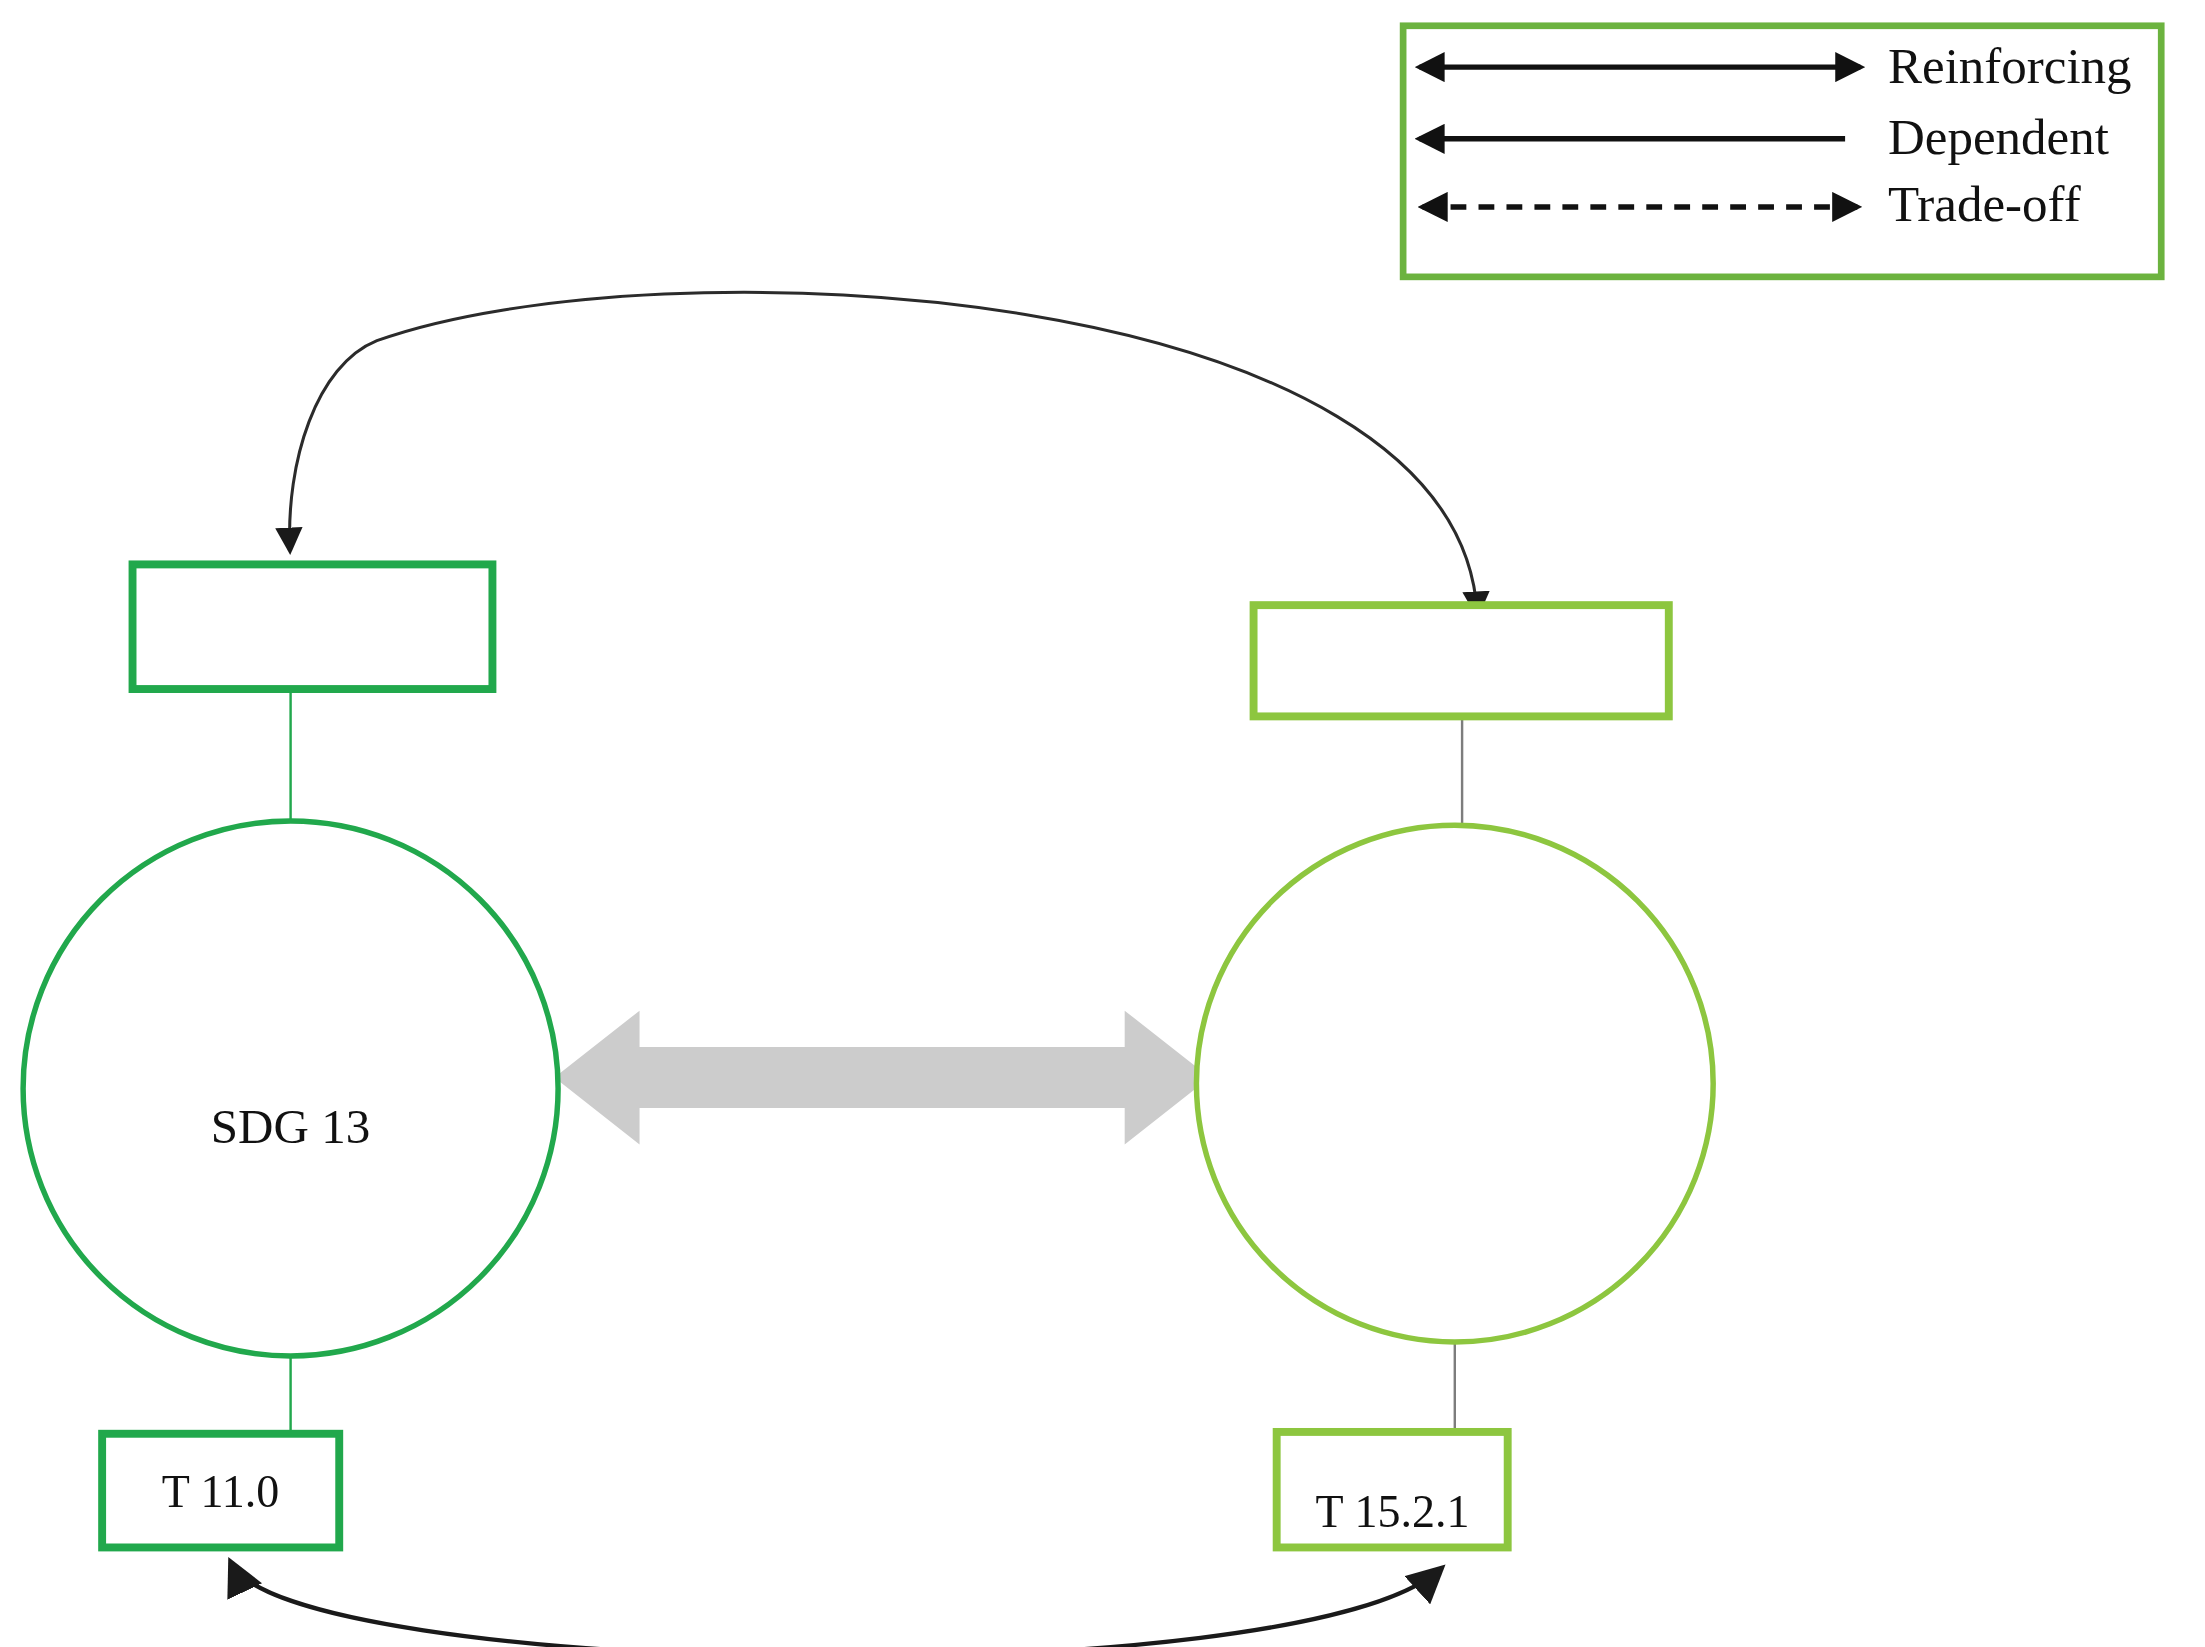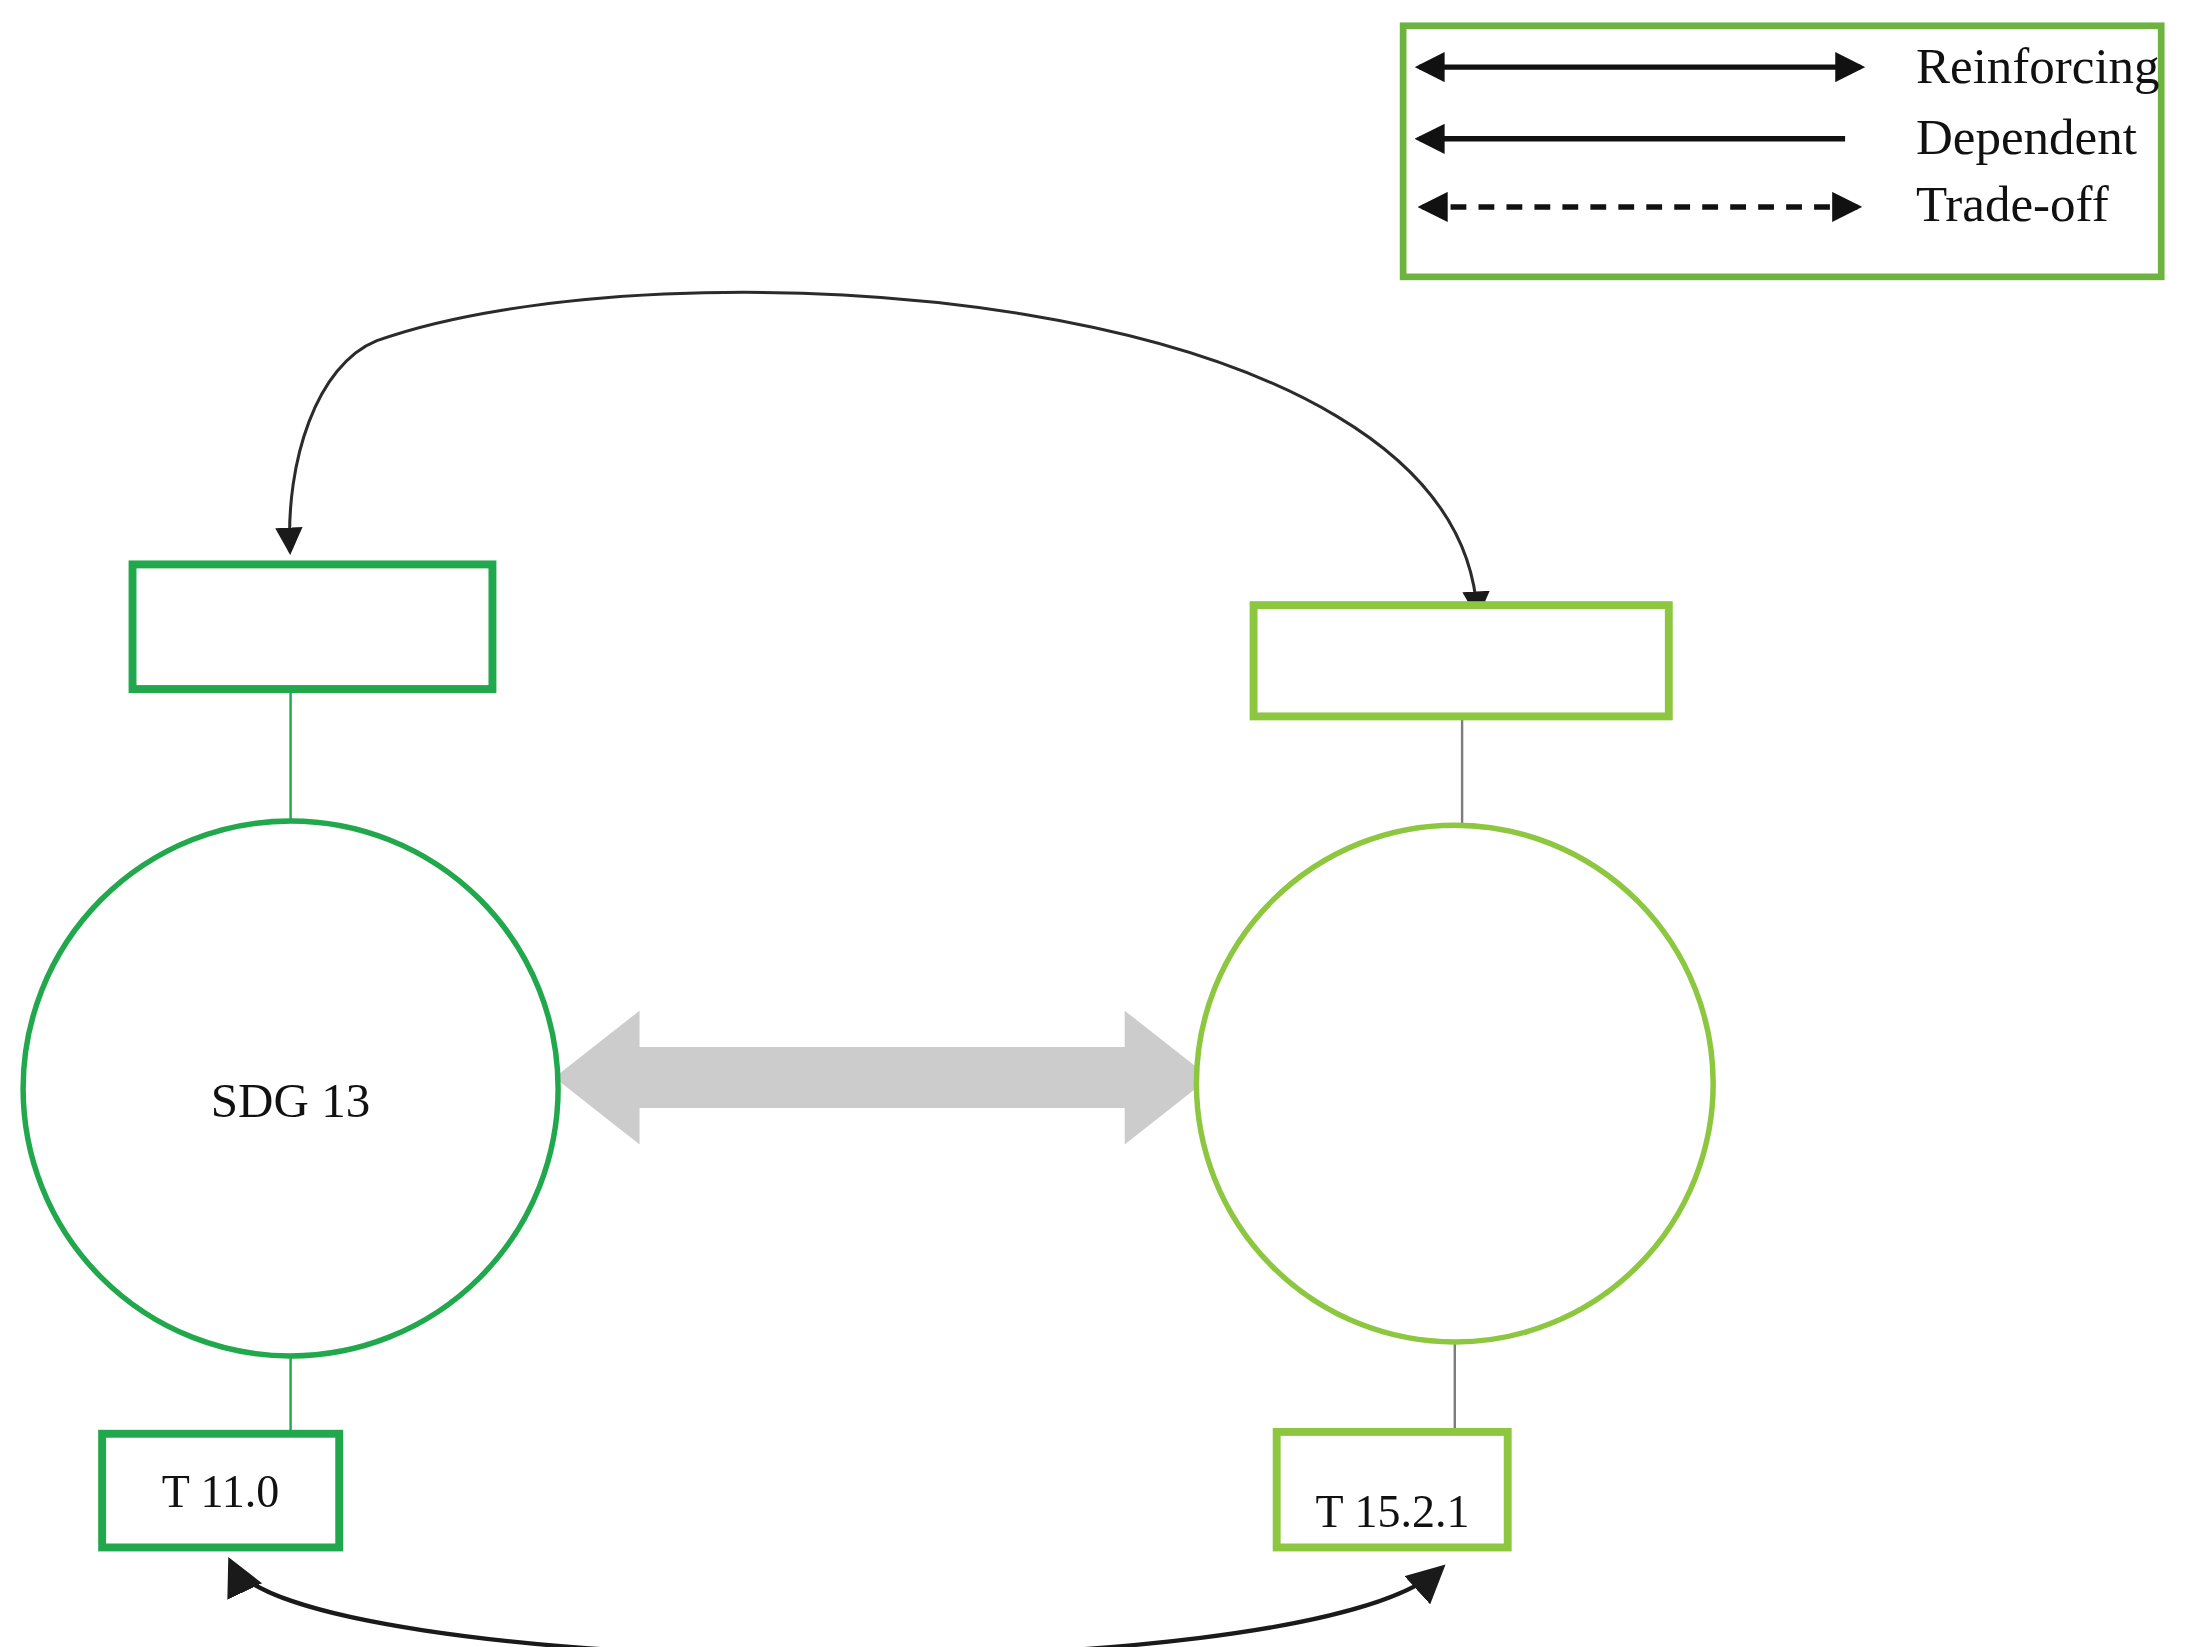--- a/index.html
+++ b/index.html
@@ -45,7 +45,6 @@
     color: #111111;
     white-space: nowrap;
     line-height: 1;
-    margin-left: 28px;
   }
   .hit {
     position: absolute;

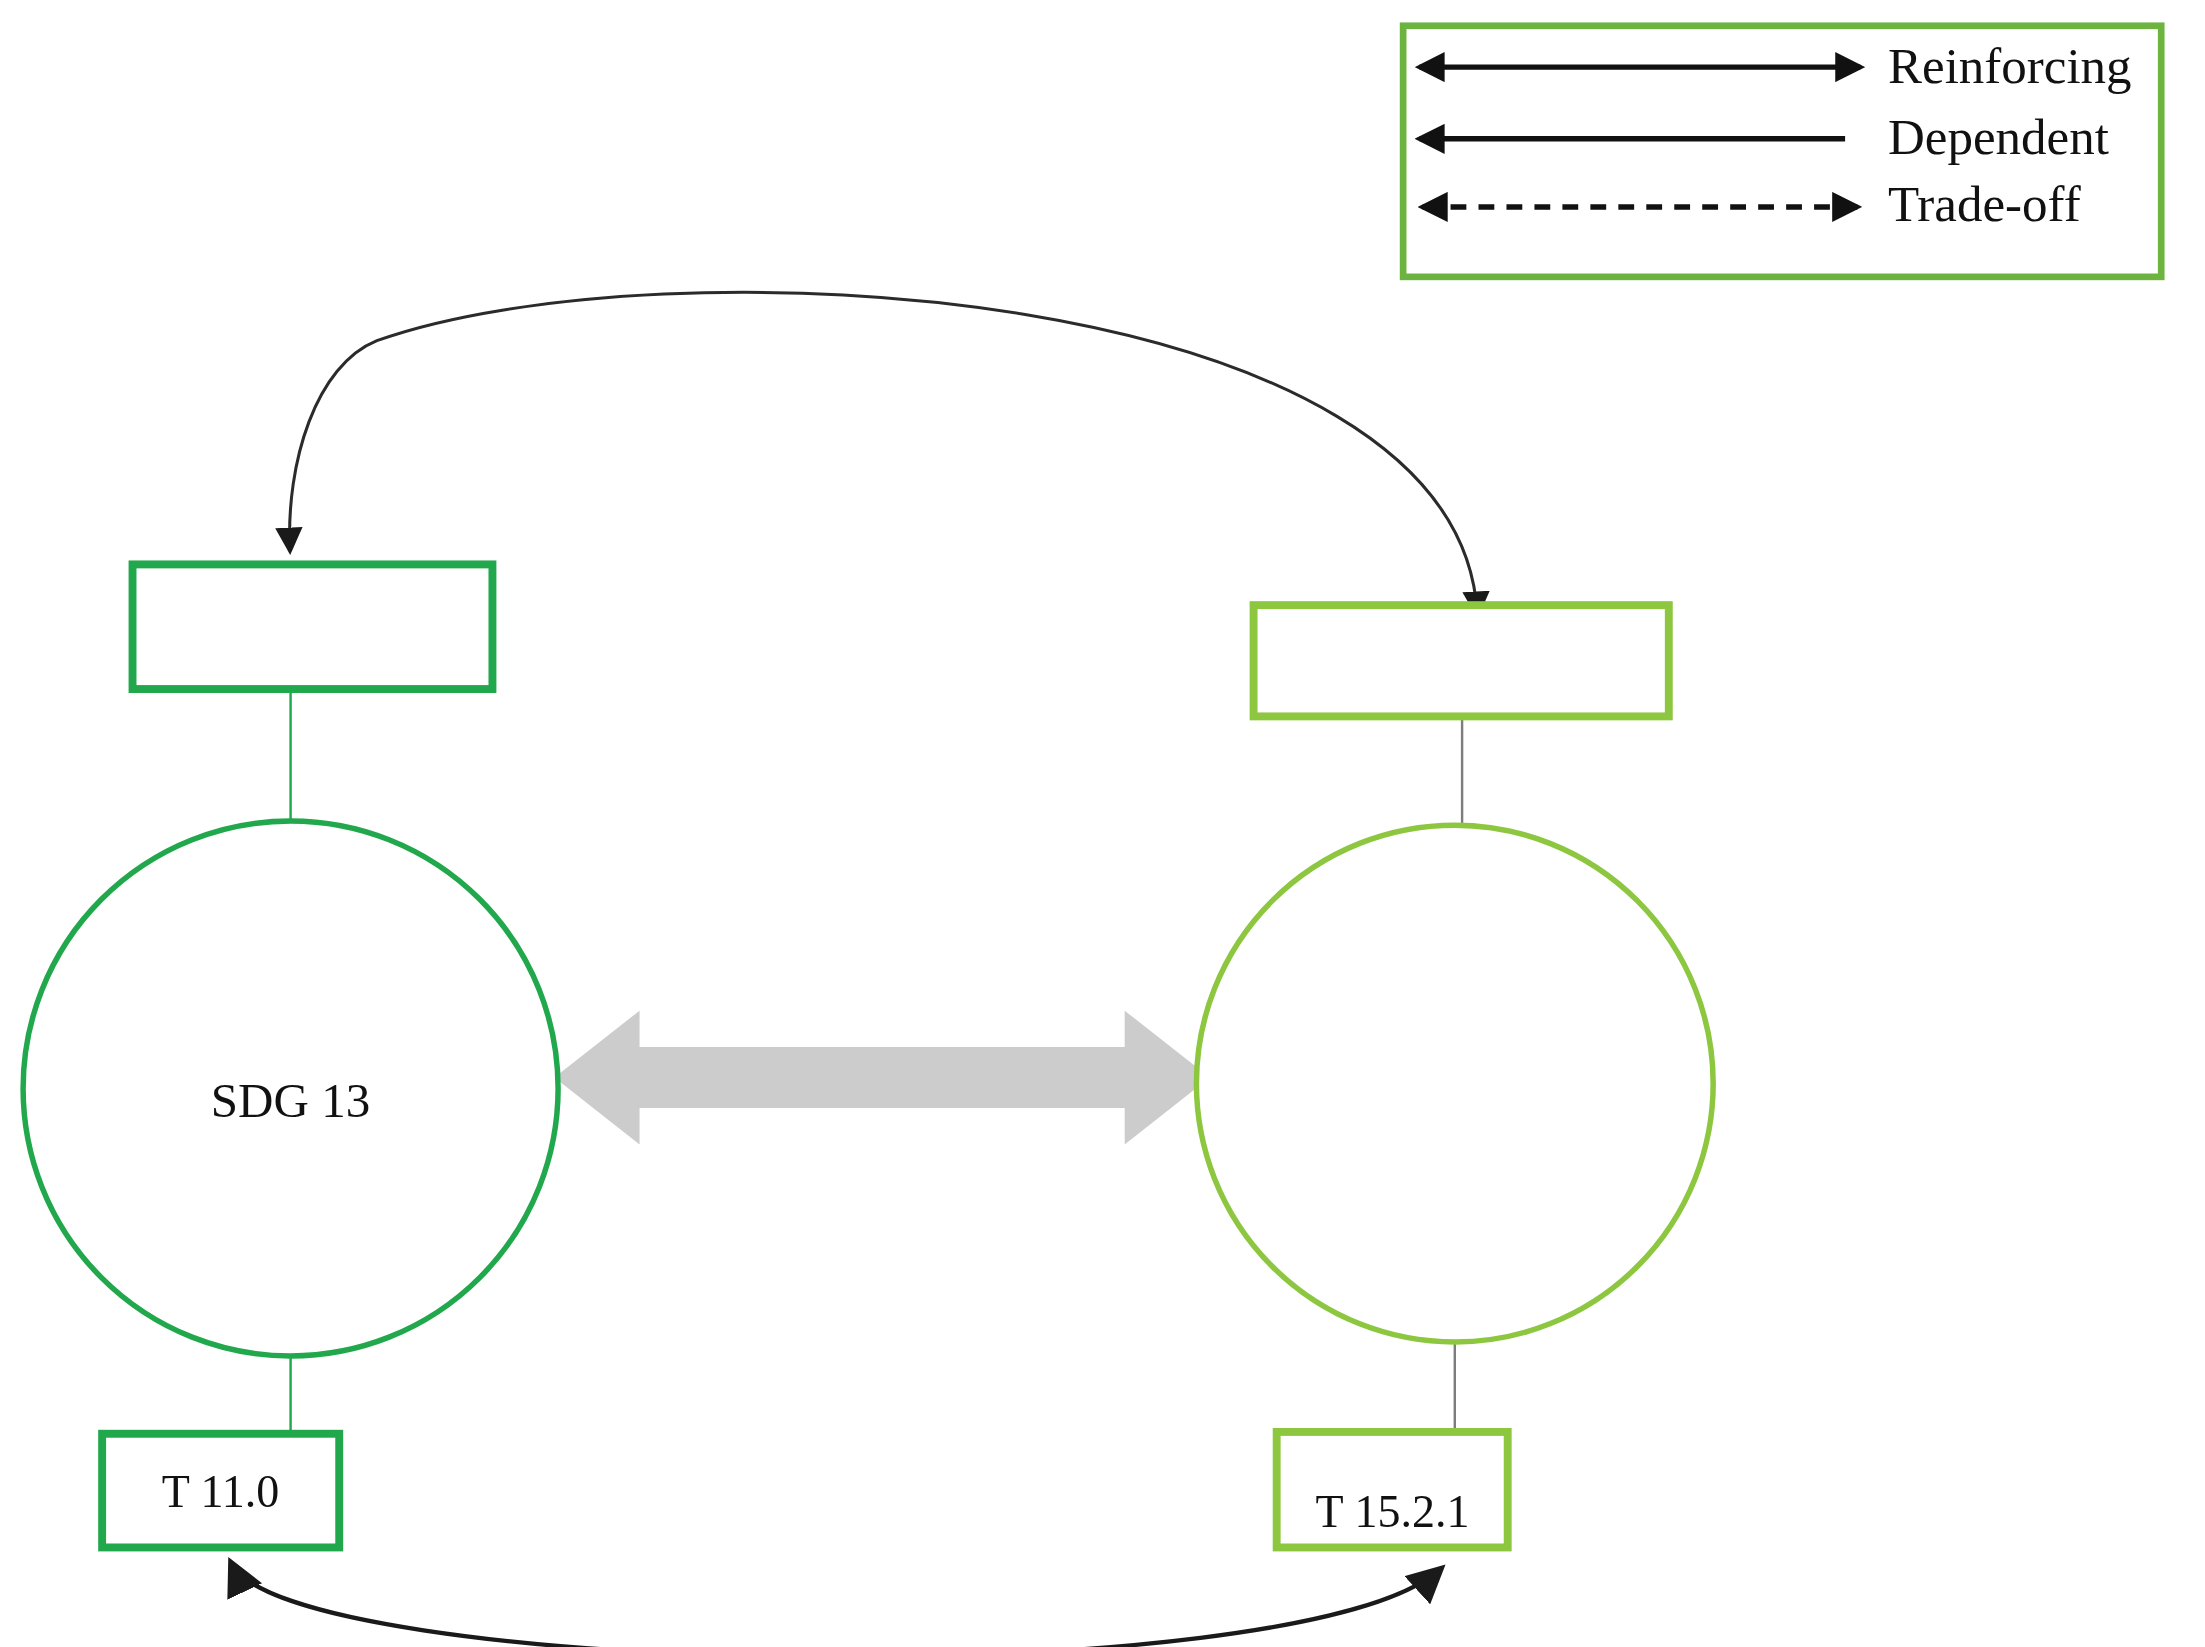--- a/index.html
+++ b/index.html
@@ -101,7 +101,7 @@
     <line x1="2340" y1="340" x2="3055" y2="340" stroke="#111111" stroke-width="9" stroke-dasharray="26 20" marker-start="url(#arrowLegend)" marker-end="url(#arrowLegend)"></line>
   </svg>
 
-  <div class="node-label circle-label" style="left:23px;  top:1070px; width:535px; height:61px;text-align:center;">SDG 13</div>
+  <div class="node-label circle-label" style="left:23px;  top:1096px; width:535px; height:61px;text-align:center;">SDG 13</div>
 
 
 

